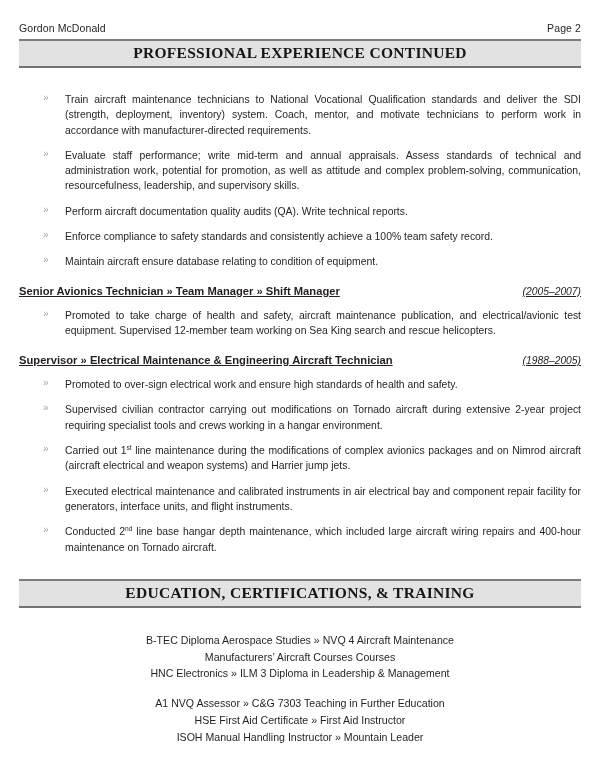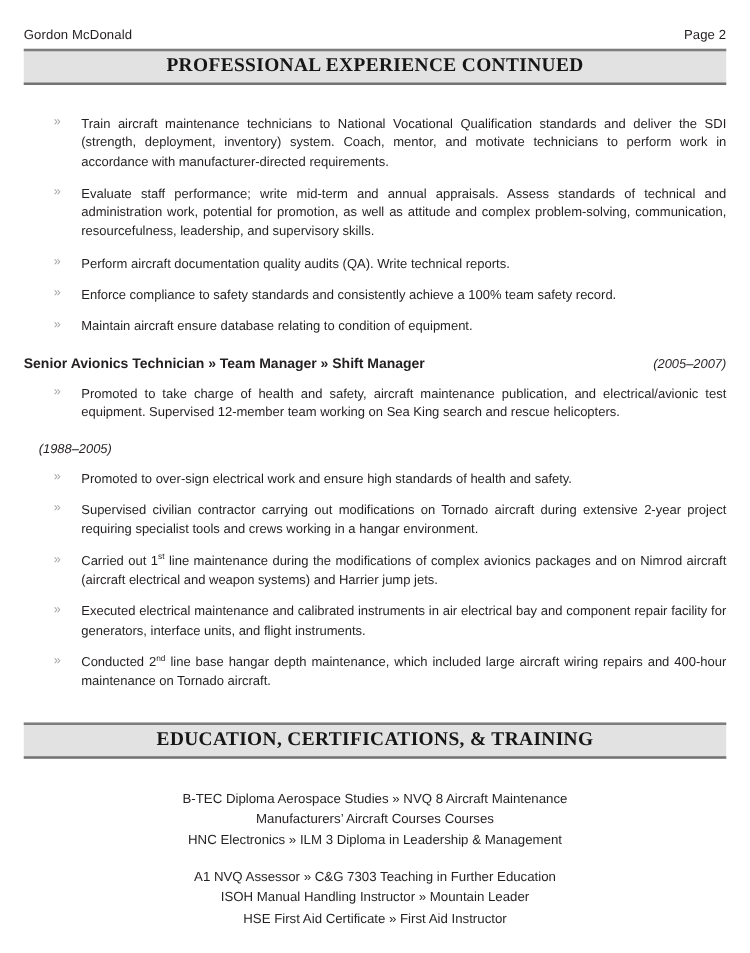--- a/index.html
+++ b/index.html
@@ -94,6 +94,7 @@
     font-size: 11.2px;
     font-weight: bold;
     margin-bottom: 9px;
+    text-decoration: underline;
   }
   .job-head .dates {
     font-weight: normal;

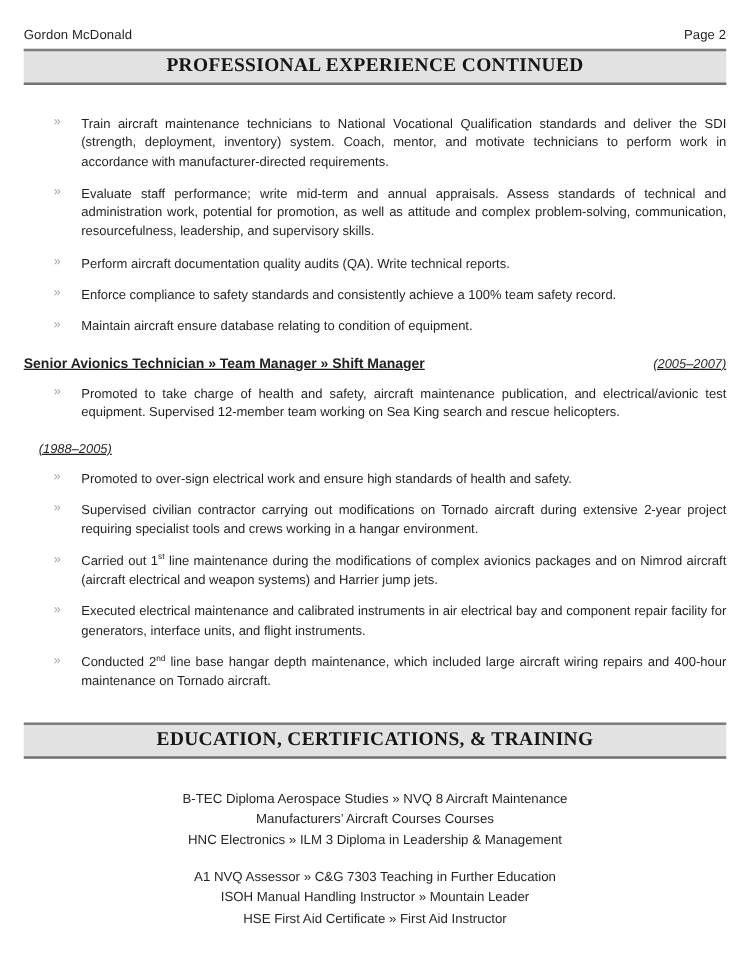--- a/index.html
+++ b/index.html
@@ -149,6 +149,7 @@
         </ul>
         <div class="spacer-md"></div>
         <div class="job-head">
+          <span>Supervisor » Electrical Maintenance &amp; Engineering Aircraft Technician</span>
           <span class="dates">(1988–2005)</span>
         </div>
         <ul class="bullets">

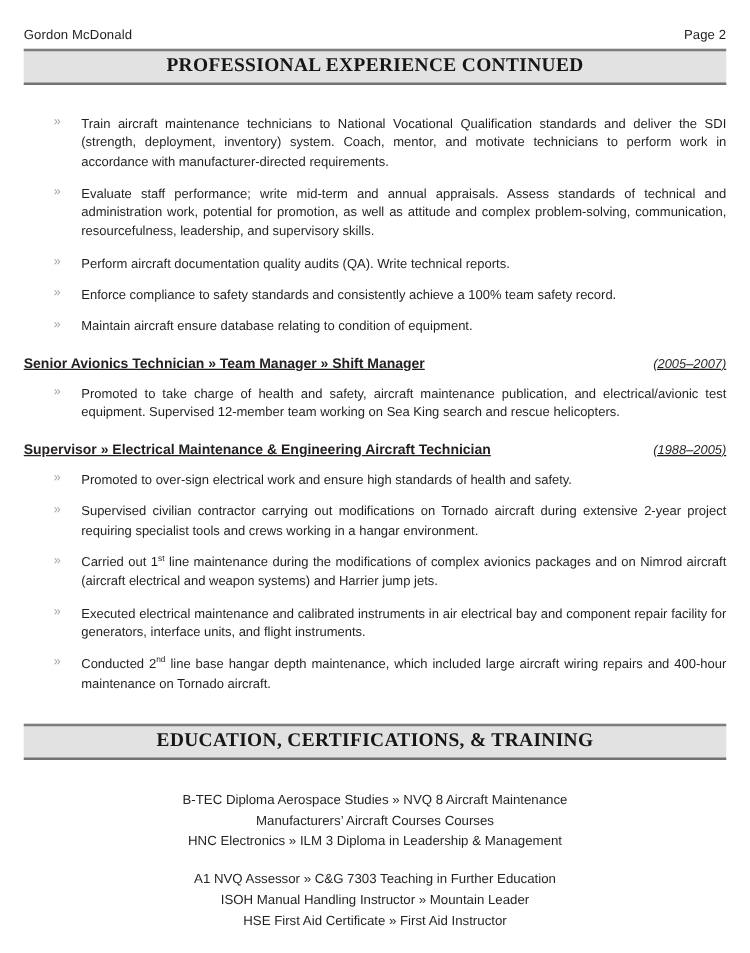--- a/index.html
+++ b/index.html
@@ -170,7 +170,7 @@
   <div class="spacer-lg"></div>
 
   <div class="edu-block" id="edu-group-one">
-      <div>B-TEC Diploma Aerospace Studies » NVQ 8 Aircraft Maintenance</div>
+      <div>B-TEC Diploma Aerospace Studies » NVQ 4 Aircraft Maintenance</div>
       <div>Manufacturers’ Aircraft Courses Courses</div>
       <div>HNC Electronics » ILM 3 Diploma in Leadership &amp; Management</div>
     </div>

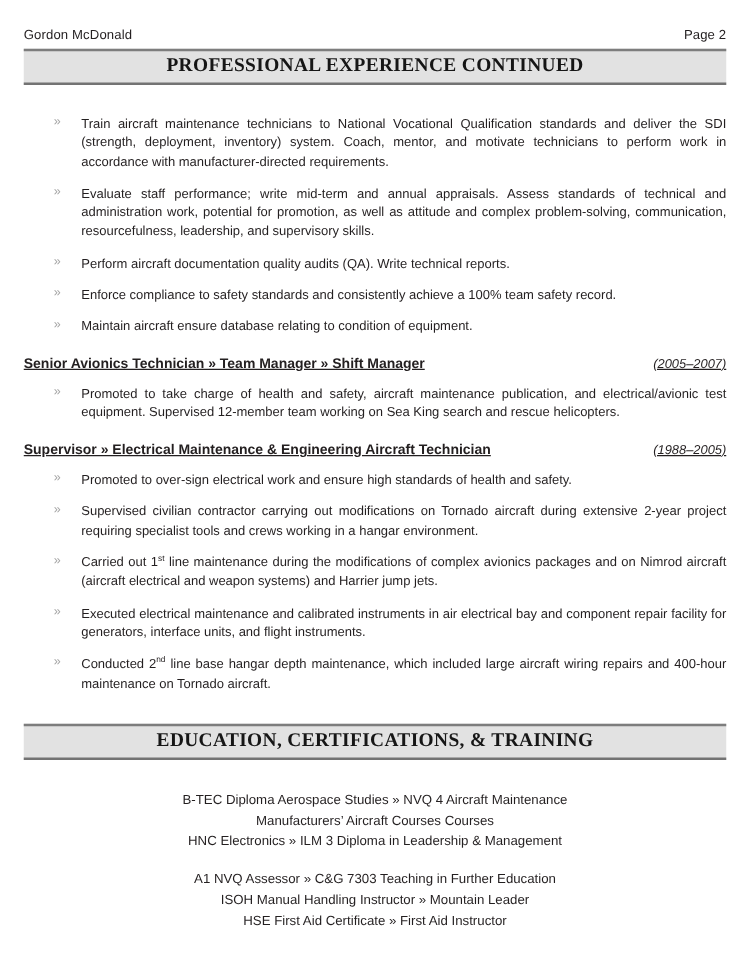--- a/index.html
+++ b/index.html
@@ -177,8 +177,8 @@
   <div class="edu-gap"></div>
   <div class="edu-block" id="edu-group-two">
       <div>A1 NVQ Assessor » C&amp;G 7303 Teaching in Further Education</div>
+      <div>HSE First Aid Certificate » First Aid Instructor</div>
       <div>ISOH Manual Handling Instructor » Mountain Leader</div>
-      <div>HSE First Aid Certificate » First Aid Instructor</div>
     </div>
 
 </div>

